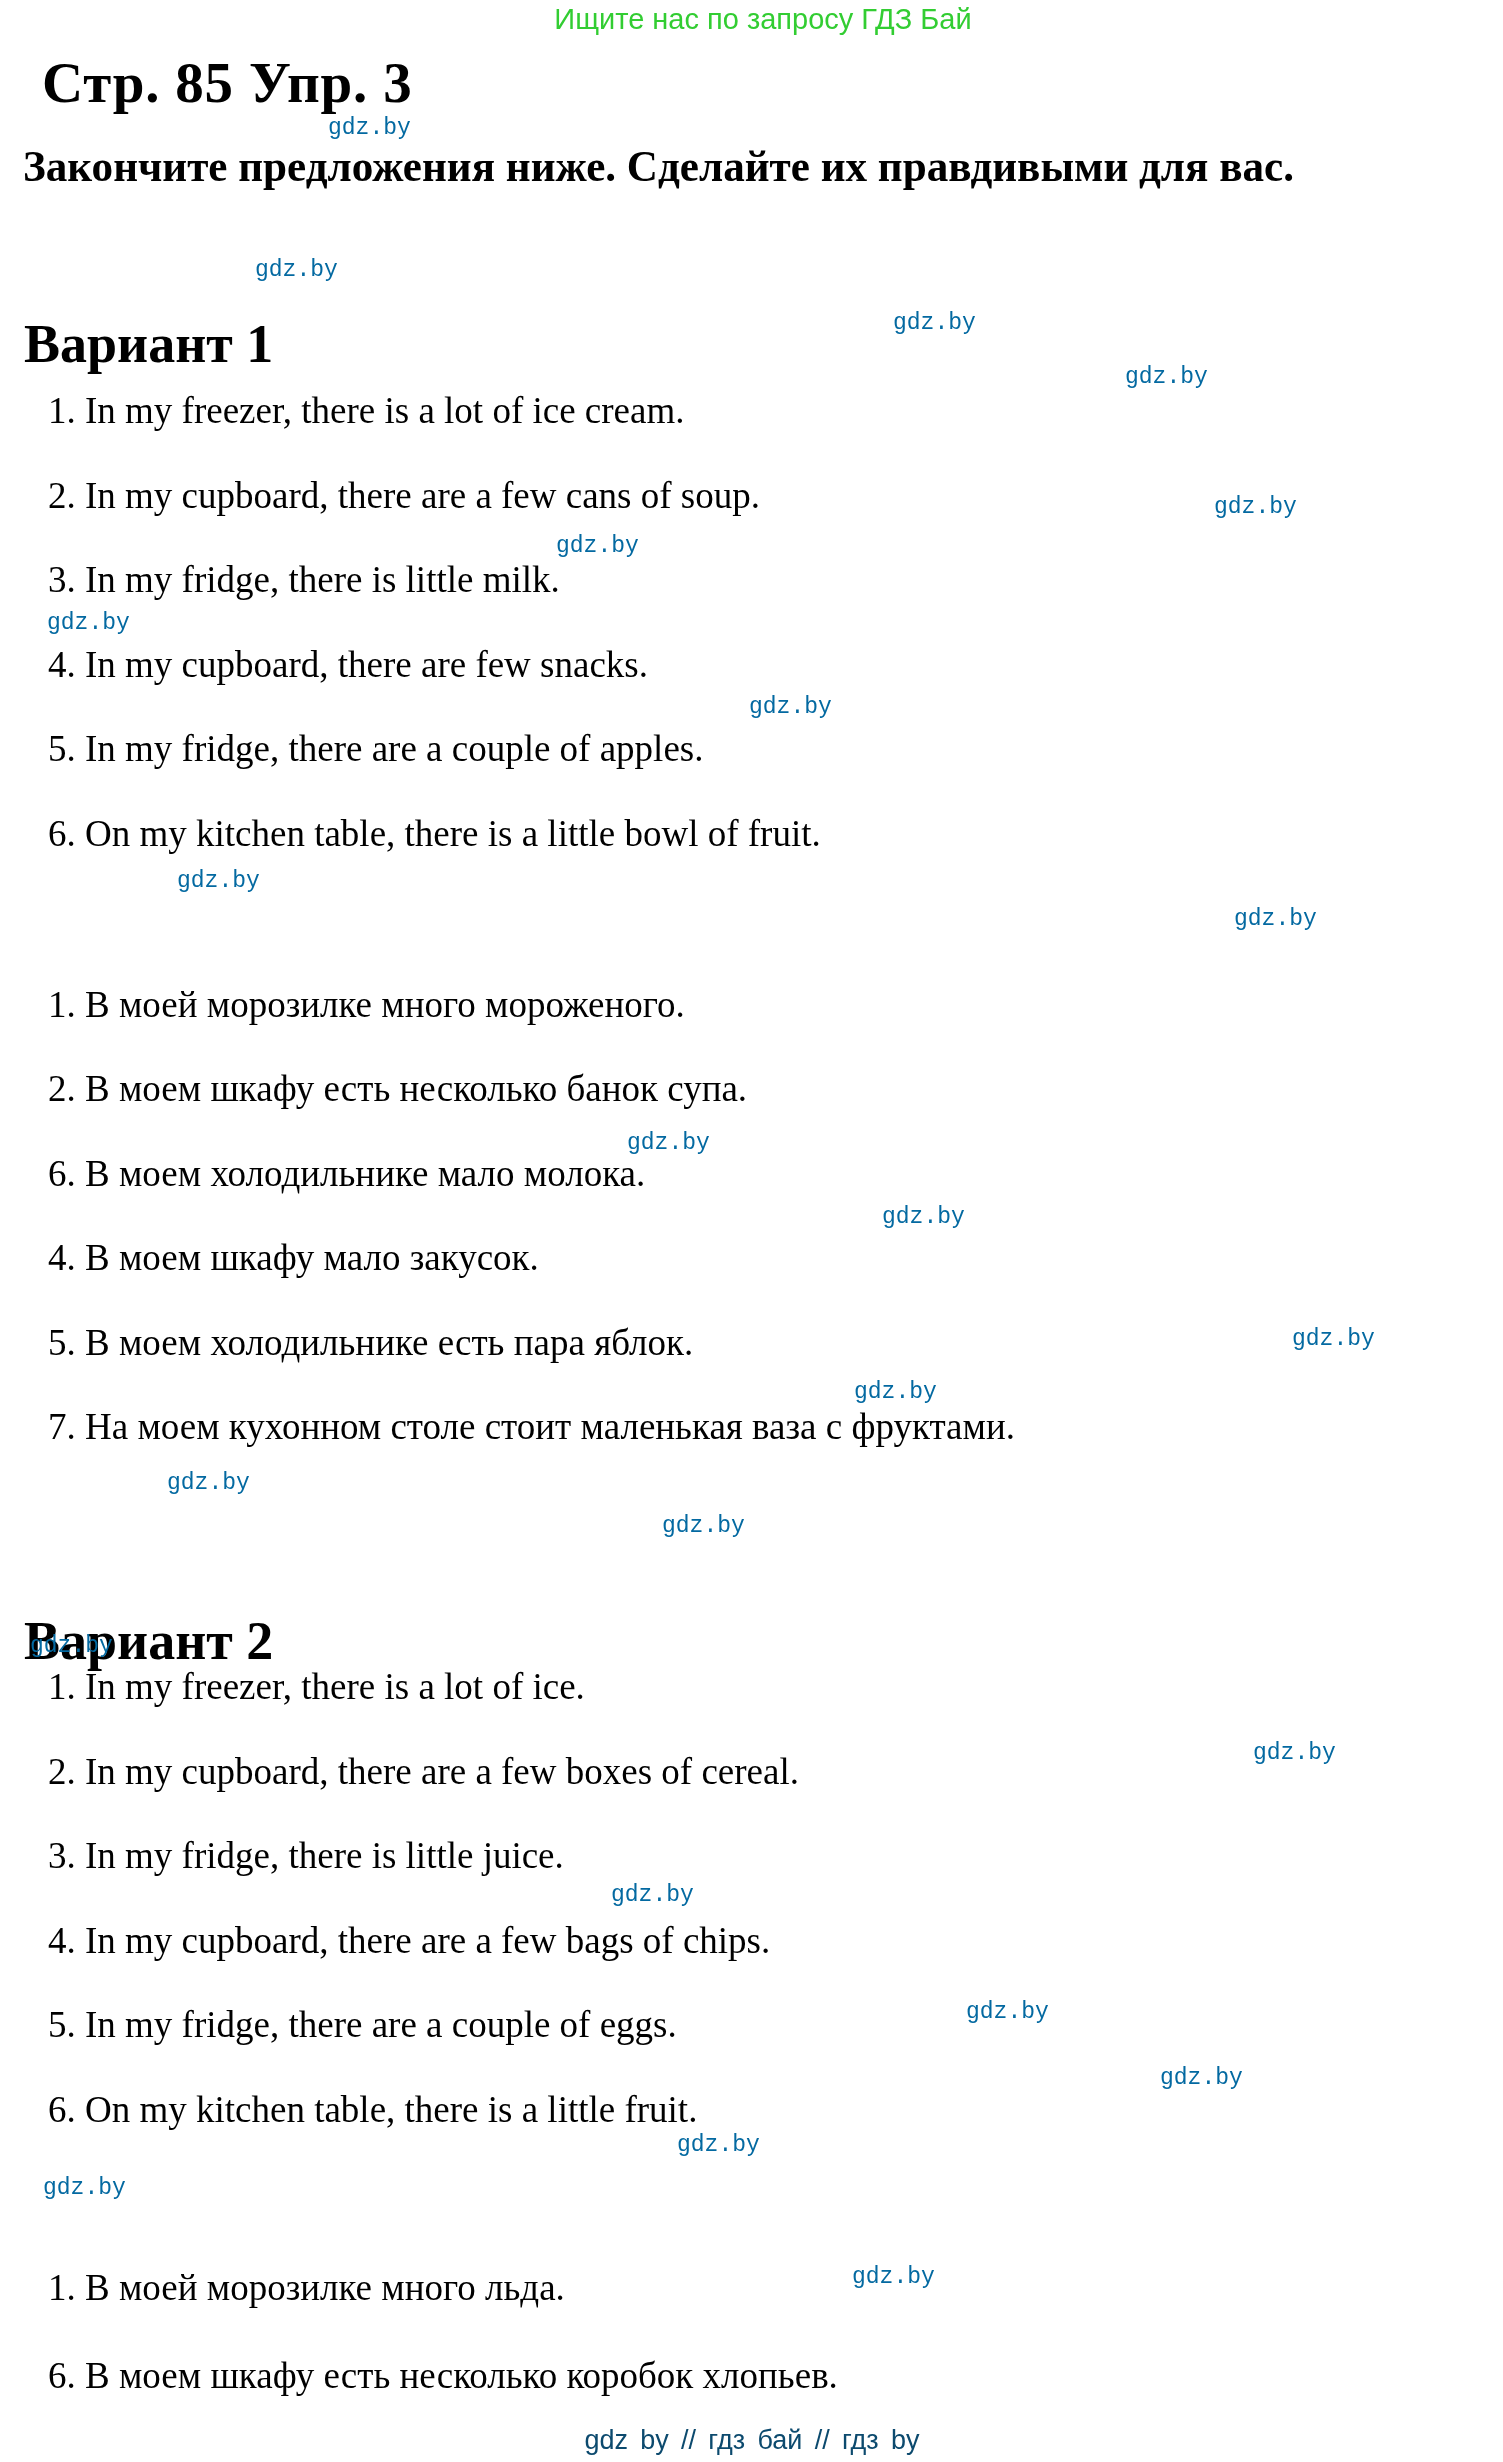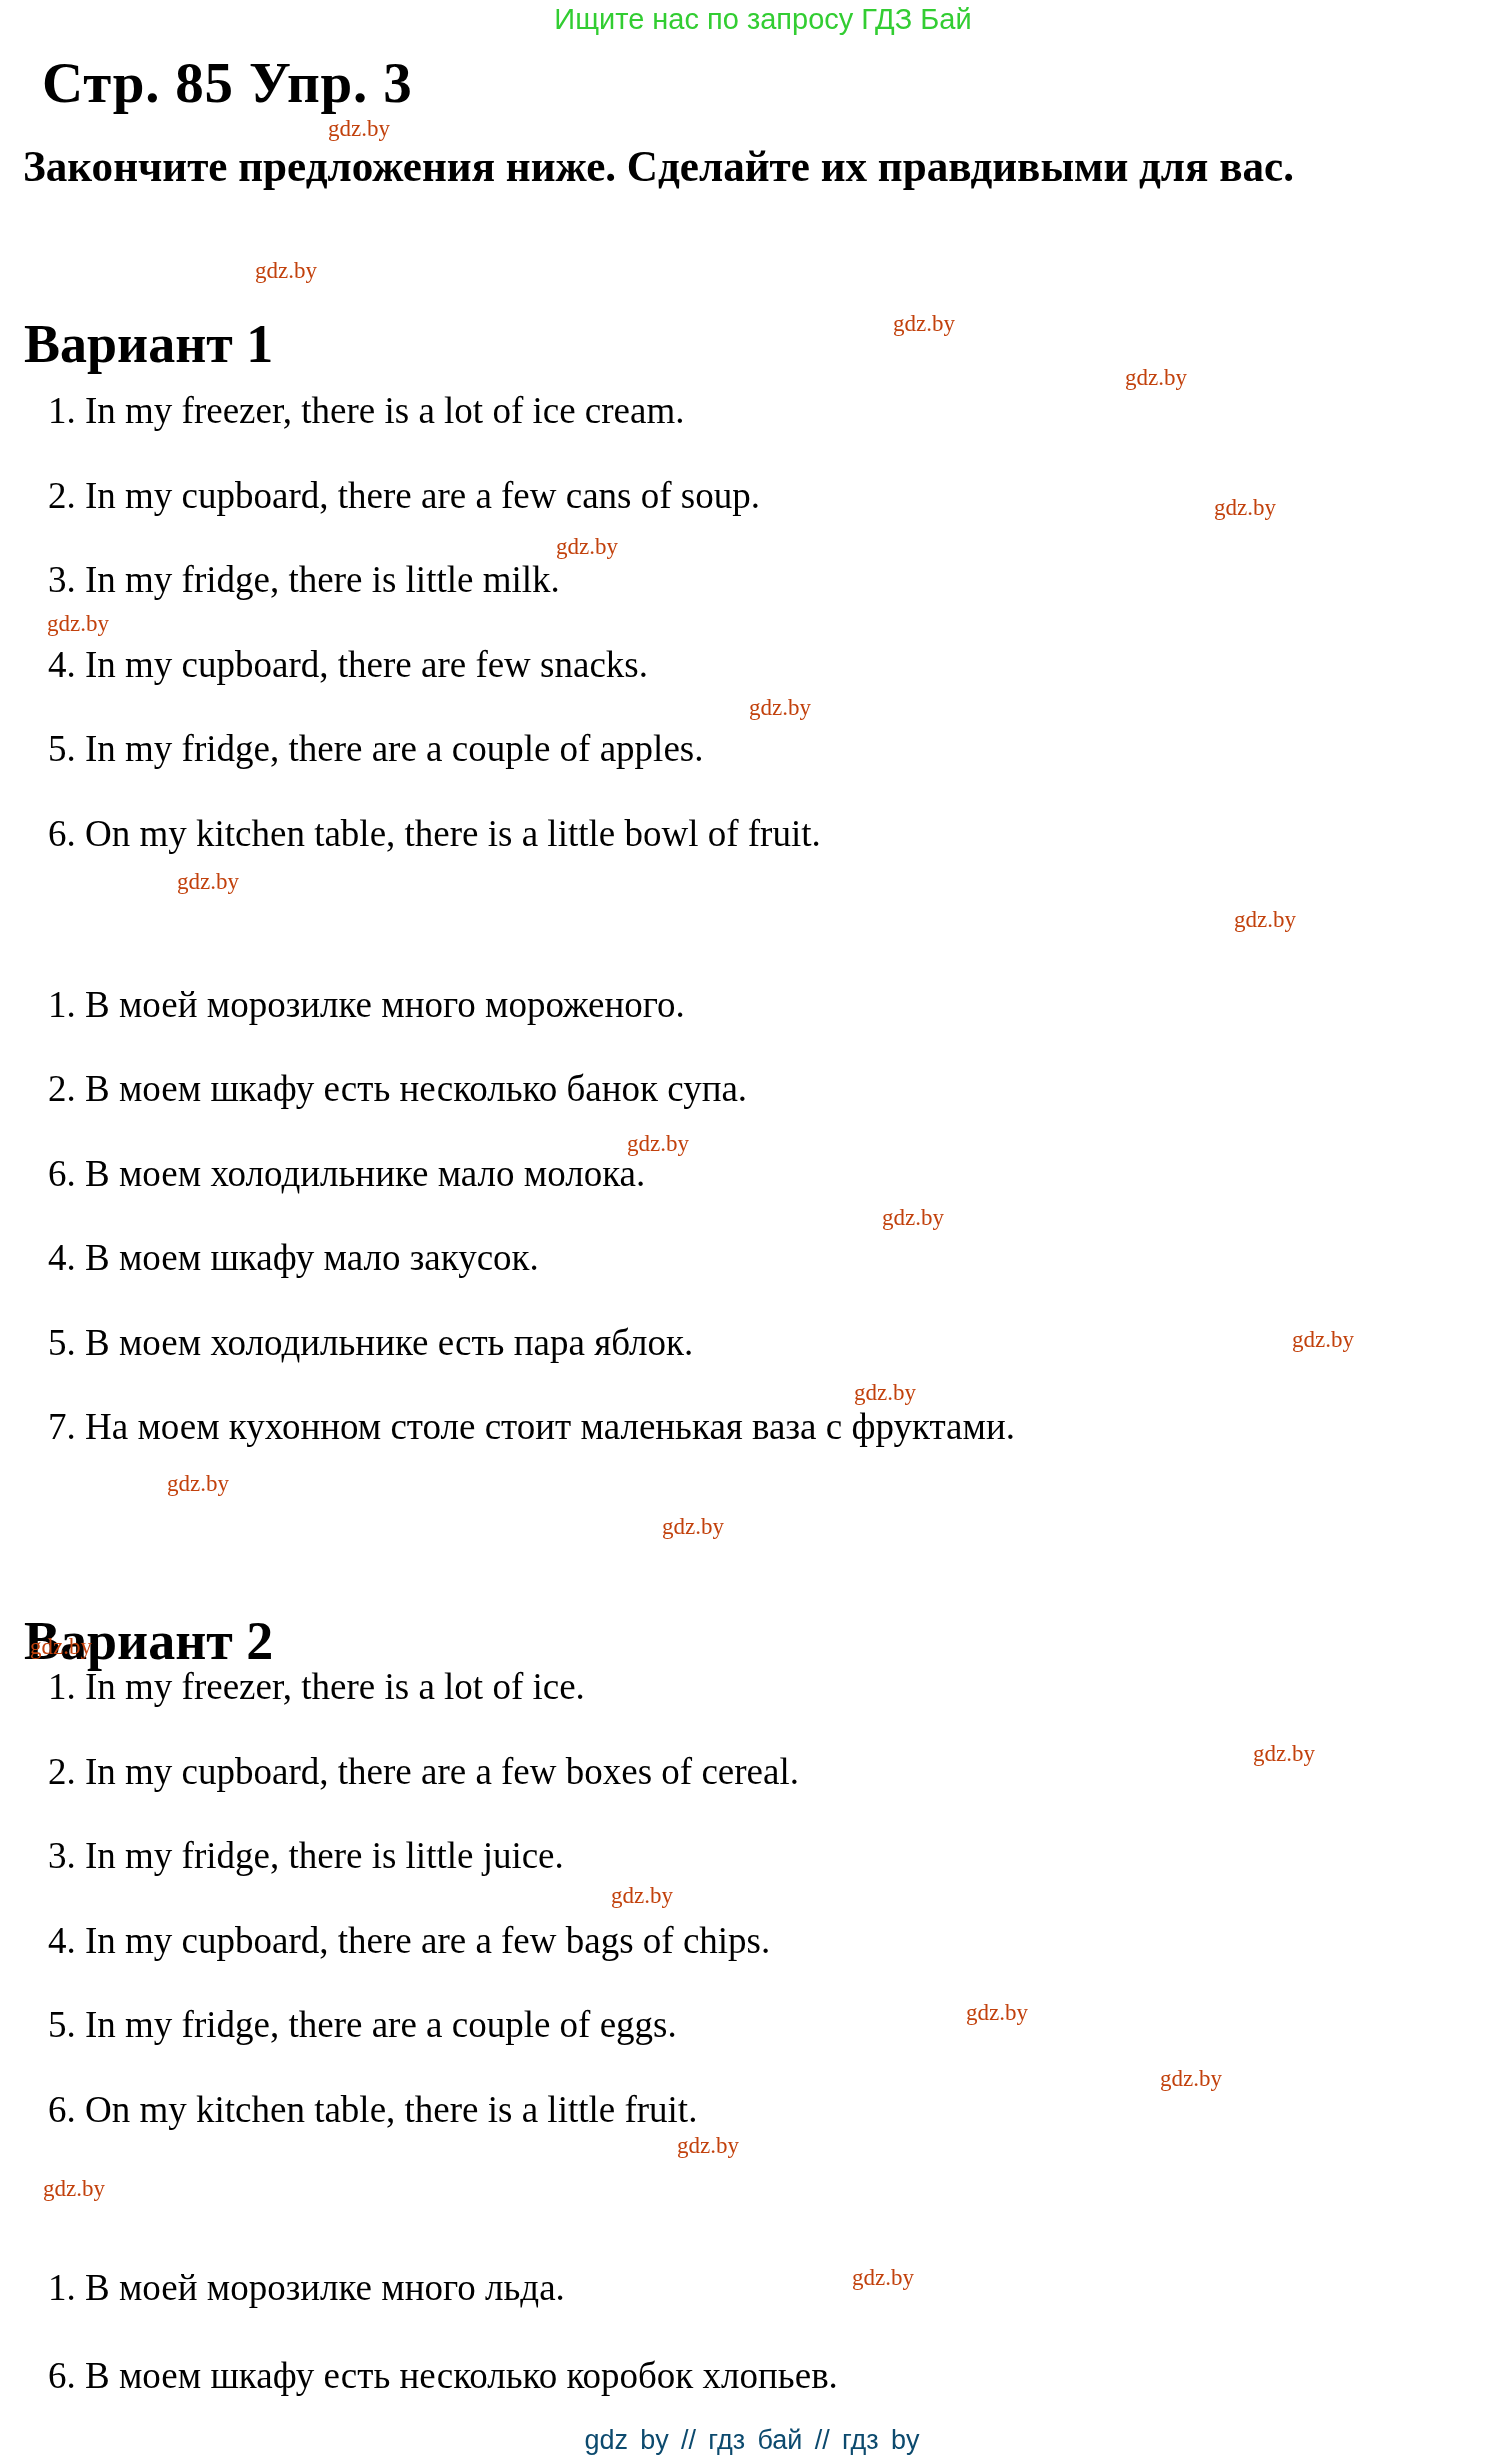--- a/index.html
+++ b/index.html
@@ -51,9 +51,9 @@
   .wm {
     position: absolute;
     white-space: nowrap;
-    font-family: Liberation Serif, serif;
+    font-family: Liberation Mono, monospace;
     font-size: 23px;
-    color: #c2410c;
+    color: #0369a1;
     line-height: 1.1;
   }
   .footer {

